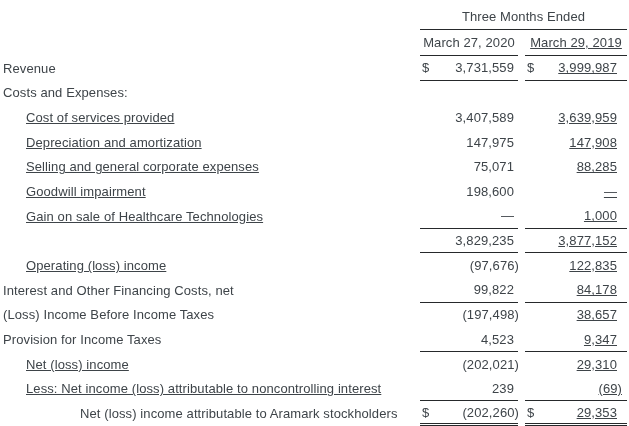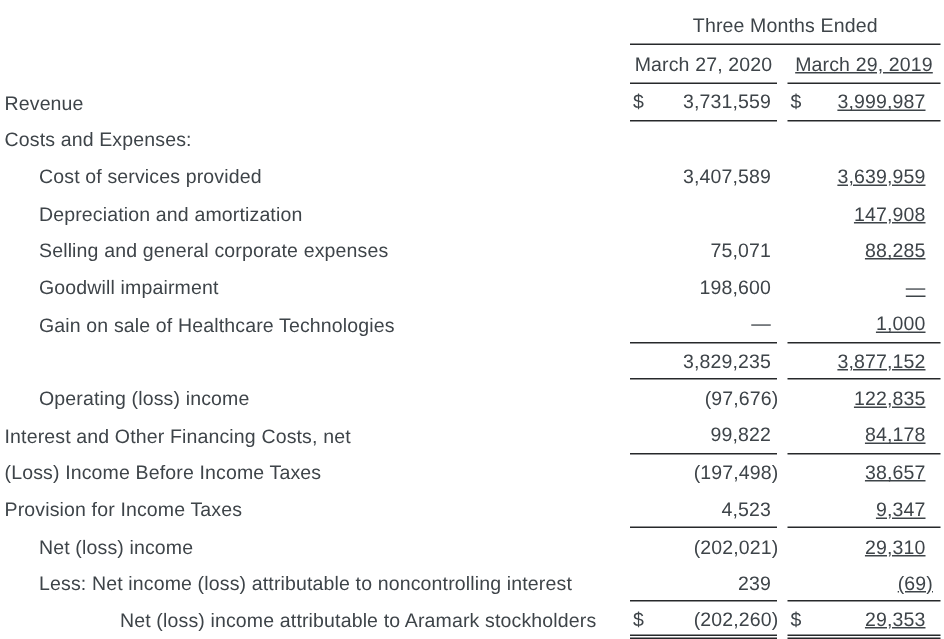--- a/index.html
+++ b/index.html
@@ -43,7 +43,7 @@
     white-space: nowrap; overflow: hidden;
   }
   .ind0 { padding-left: 3px; }
-  .ind1 { padding-left: 26px; }
+  .ind1 { padding-left: 26px; text-decoration: underline; }
   .ind2 { padding-left: 80px; }
 
   .num {

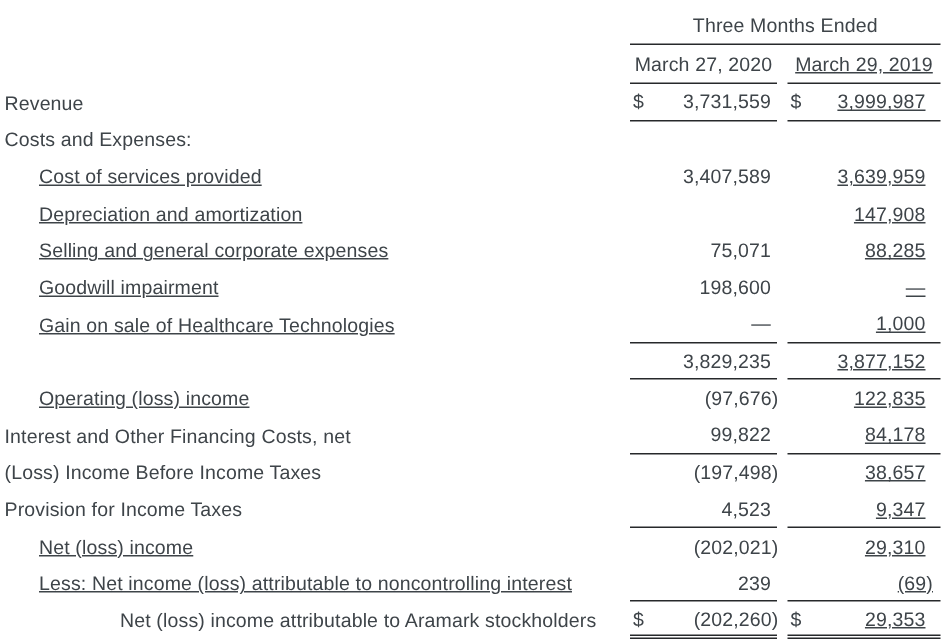--- a/index.html
+++ b/index.html
@@ -123,6 +123,10 @@
 
   <div class="row">
     <div class="lbl ind1">Depreciation and amortization</div>
+    <div class="num col1">
+      <span class="dollar"></span>
+      <span class="val">147,975</span>
+    </div>
     <div class="gap"></div>
     <div class="num col2">
       <span class="dollar"></span>

